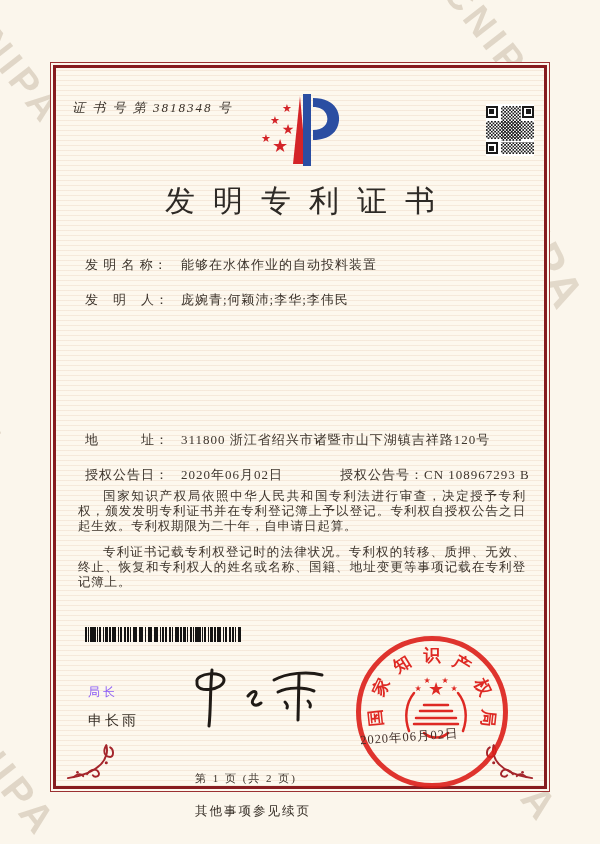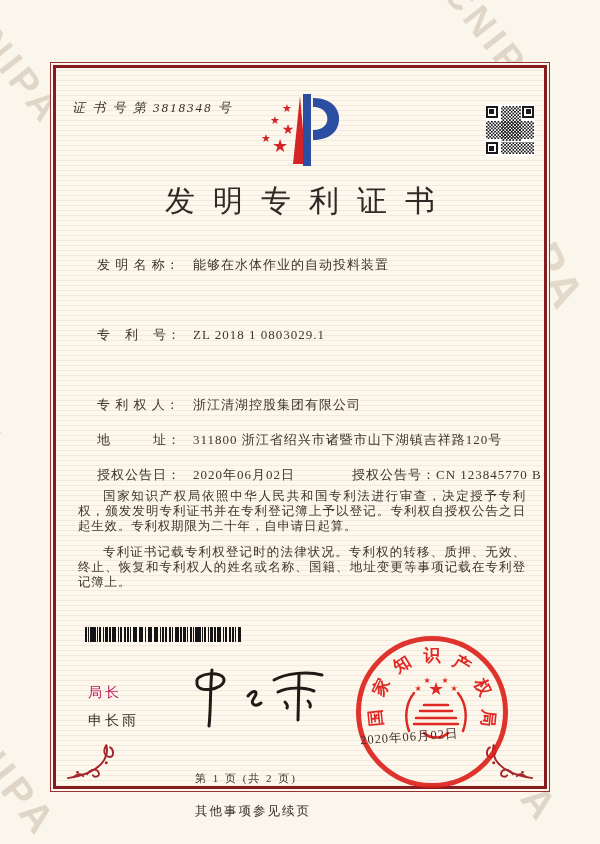--- a/index.html
+++ b/index.html
@@ -57,7 +57,7 @@
   }
   
   .row{
-    position:absolute;left:97px;width:460px;
+    position:absolute;left:85px;width:460px;
     font-size:13px;color:#3d342c;letter-spacing:1px;z-index:2;white-space:nowrap;
   }
   .row .lbl{display:inline-block;min-width:96px;}

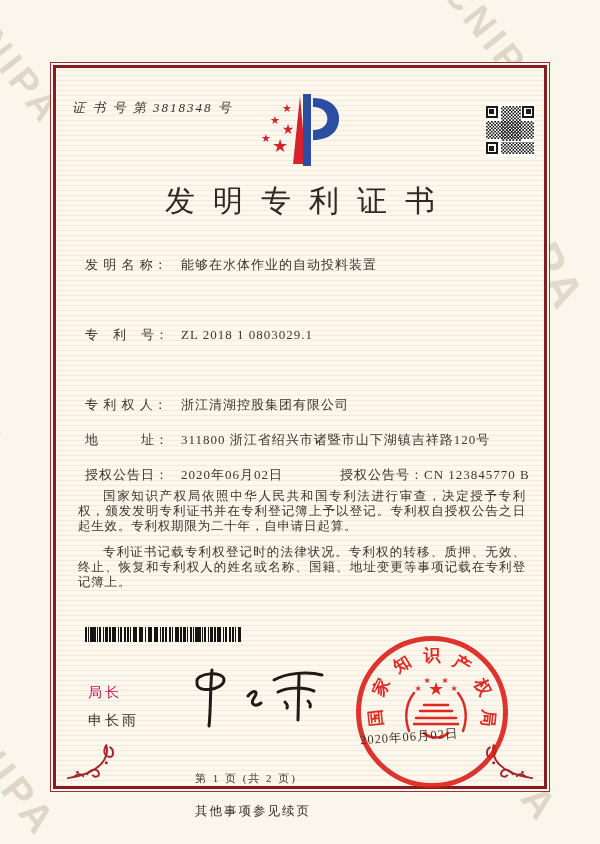--- a/index.html
+++ b/index.html
@@ -199,6 +199,9 @@
 
   <div class="row r0">
     <span class="lbl">发 明 名 称：</span><span>能够在水体作业的自动投料装置</span>
+  </div>
+  <div class="row r1">
+    <span class="lbl">发　明　人：</span><span>庞婉青;何颖沛;李华;李伟民</span>
   </div>
   <div class="row r2">
     <span class="lbl">专　利　号：</span><span>ZL 2018 1 0803029.1</span>

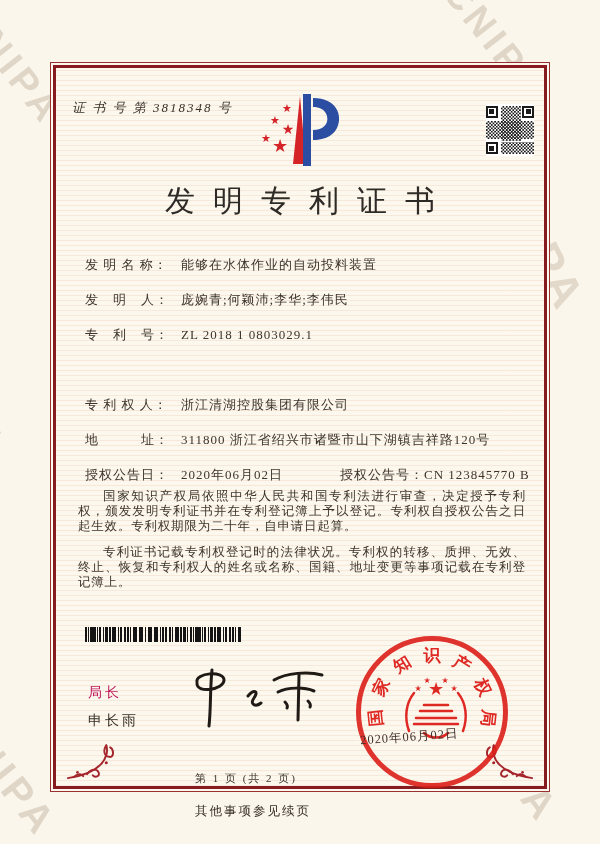--- a/index.html
+++ b/index.html
@@ -202,9 +202,6 @@
   </div>
   <div class="row r1">
     <span class="lbl">发　明　人：</span><span>庞婉青;何颖沛;李华;李伟民</span>
-  </div>
-  <div class="row r2">
-    <span class="lbl">专　利　号：</span><span>ZL 2018 1 0803029.1</span>
   </div>
   <div class="row r4">
     <span class="lbl">专 利 权 人：</span><span>浙江清湖控股集团有限公司</span>

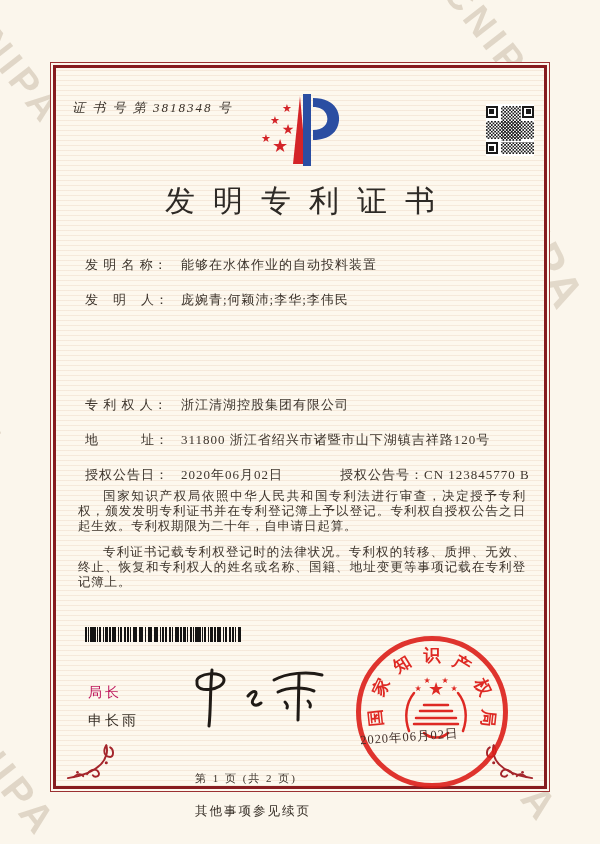--- a/index.html
+++ b/index.html
@@ -202,9 +202,6 @@
   </div>
   <div class="row r1">
     <span class="lbl">发　明　人：</span><span>庞婉青;何颖沛;李华;李伟民</span>
-  </div>
-  <div class="row r4">
-    <span class="lbl">专 利 权 人：</span><span>浙江清湖控股集团有限公司</span>
   </div>
   <div class="row r5">
     <span class="lbl">地　　　址：</span><span>311800 浙江省绍兴市诸暨市山下湖镇吉祥路120号</span>

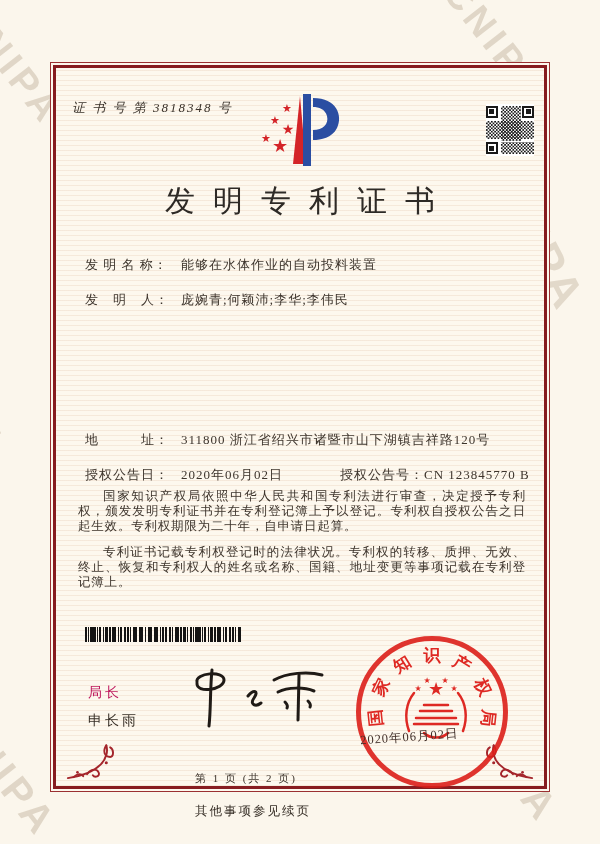--- a/index.html
+++ b/index.html
@@ -209,7 +209,7 @@
   <div class="row r6">
     <span class="lbl">授权公告日：</span><span>2020年06月02日</span>
     <span class="grant-no">
-      <span>授权公告号：</span><span>CN 123845770 B</span>
+      <span>授权公告号：</span><span>CN 108967293 B</span>
     </span>
   </div>
 

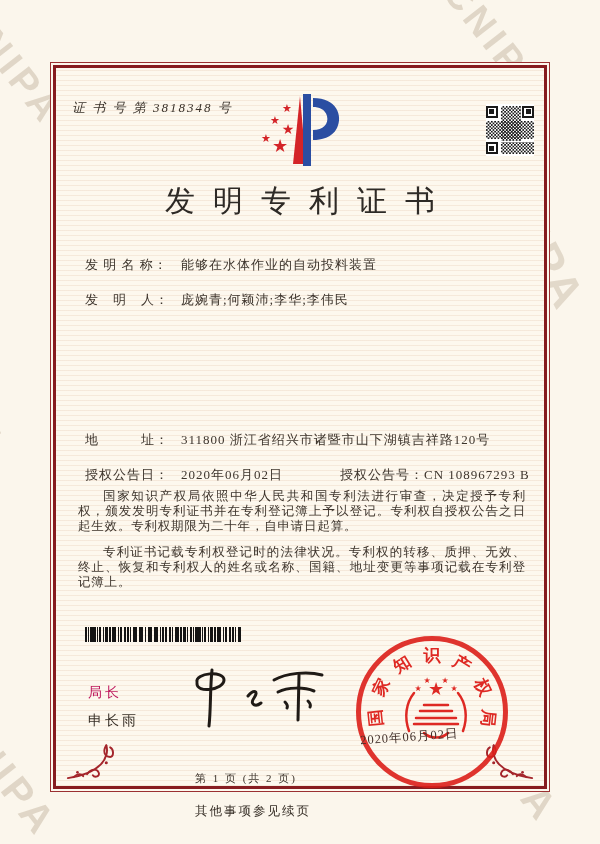--- a/index.html
+++ b/index.html
@@ -80,7 +80,7 @@
       repeating-linear-gradient(90deg,#141414 0 1px,transparent 1px 5px);
   }
   
-  .director-title{position:absolute;left:88px;top:684px;font-size:14px;letter-spacing:3px;color:#be185d;z-index:2;}
+  .director-title{position:absolute;left:88px;top:684px;font-size:12px;letter-spacing:3px;color:#8b5cf6;z-index:2;}
   .director-name{position:absolute;left:88px;top:712px;font-size:14px;letter-spacing:3px;color:#352d25;z-index:2;}
   .signature{position:absolute;left:182px;top:656px;width:150px;height:76px;z-index:2;}
   

